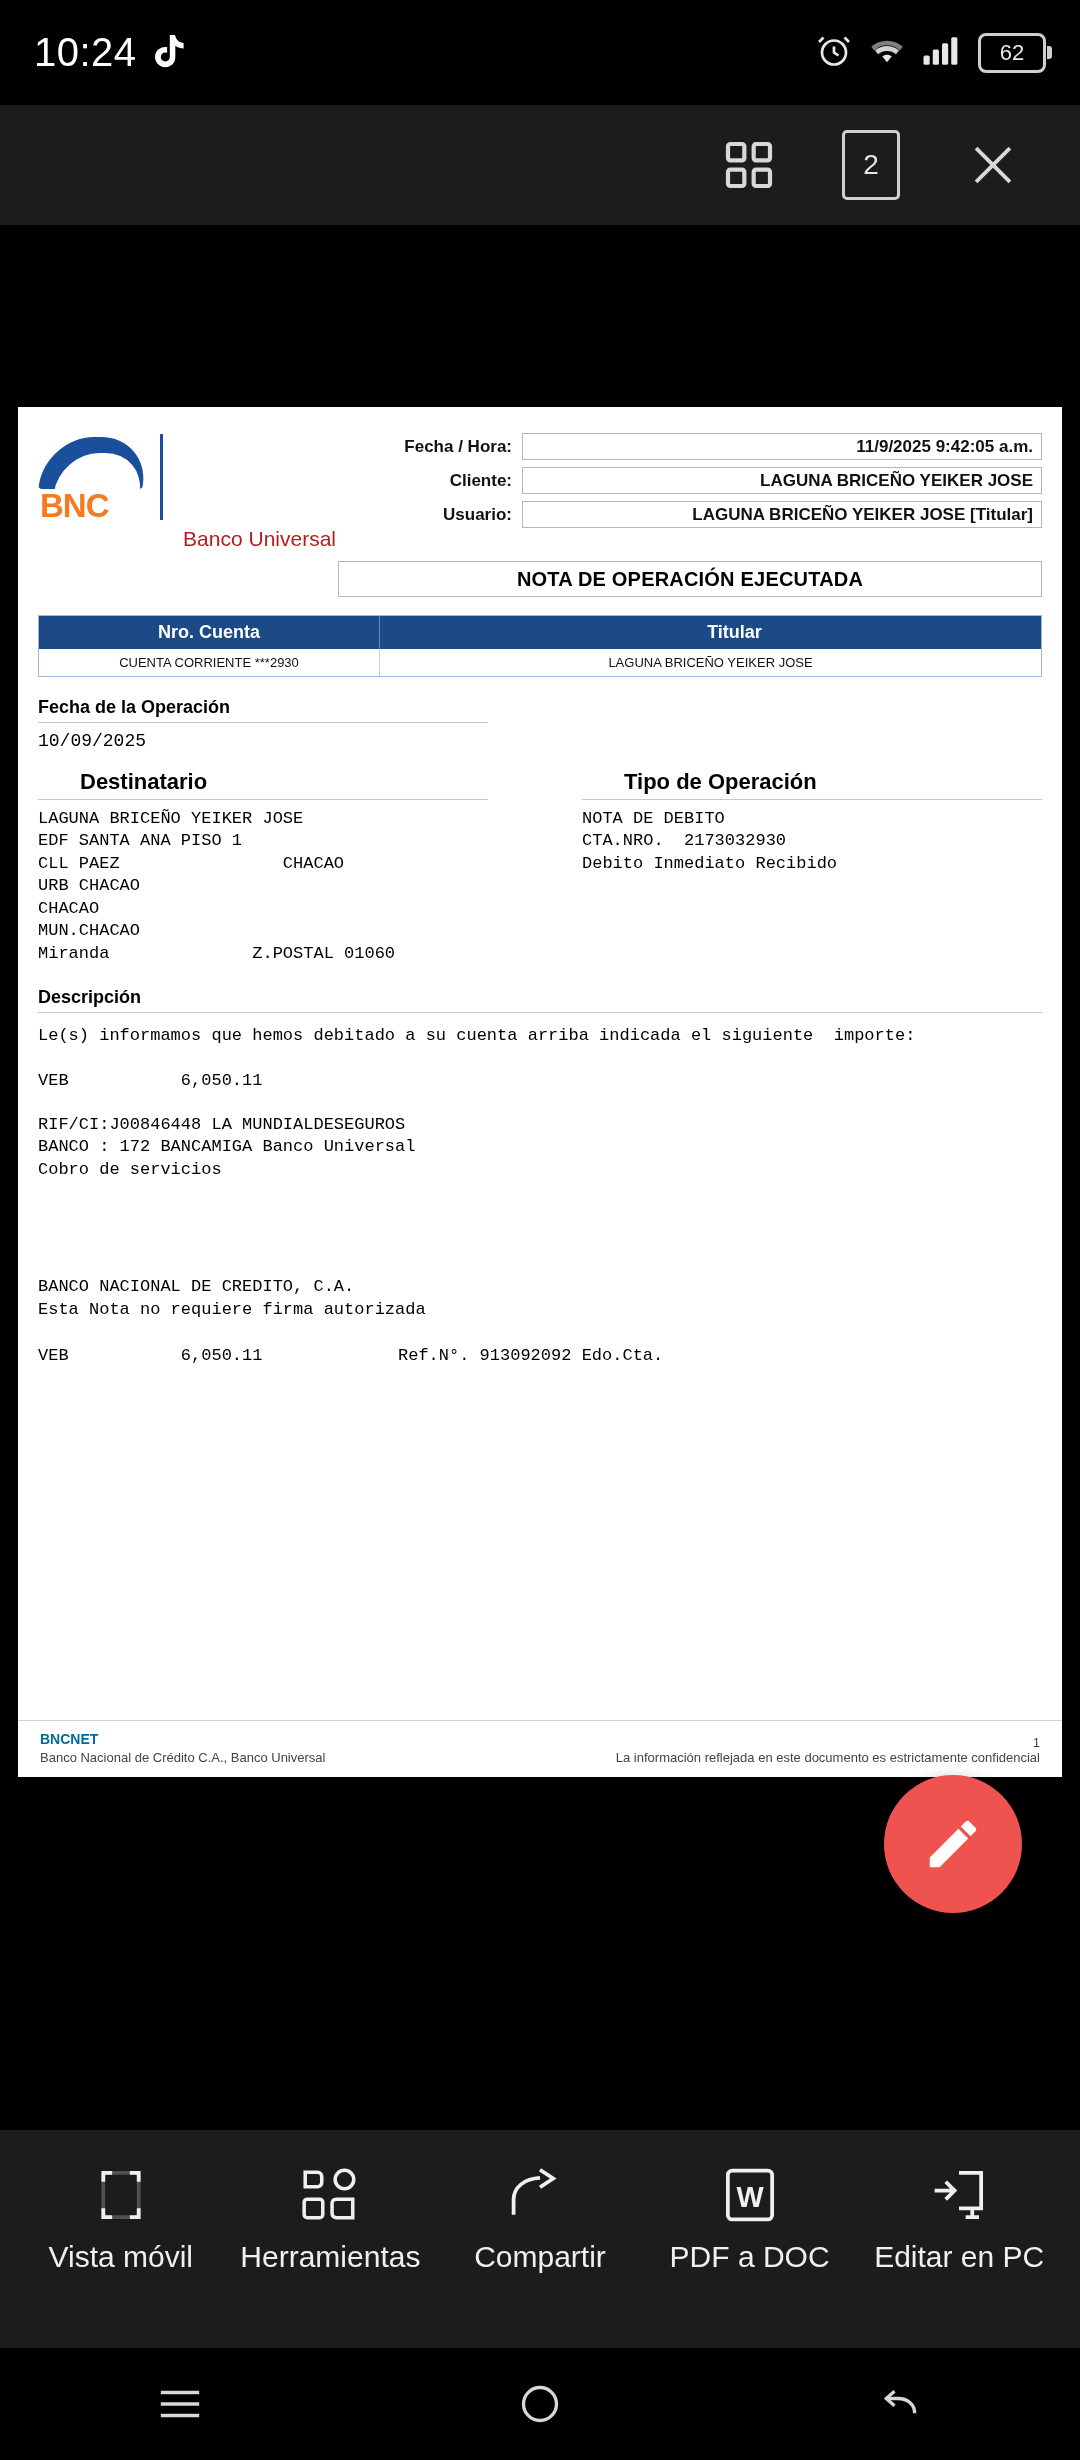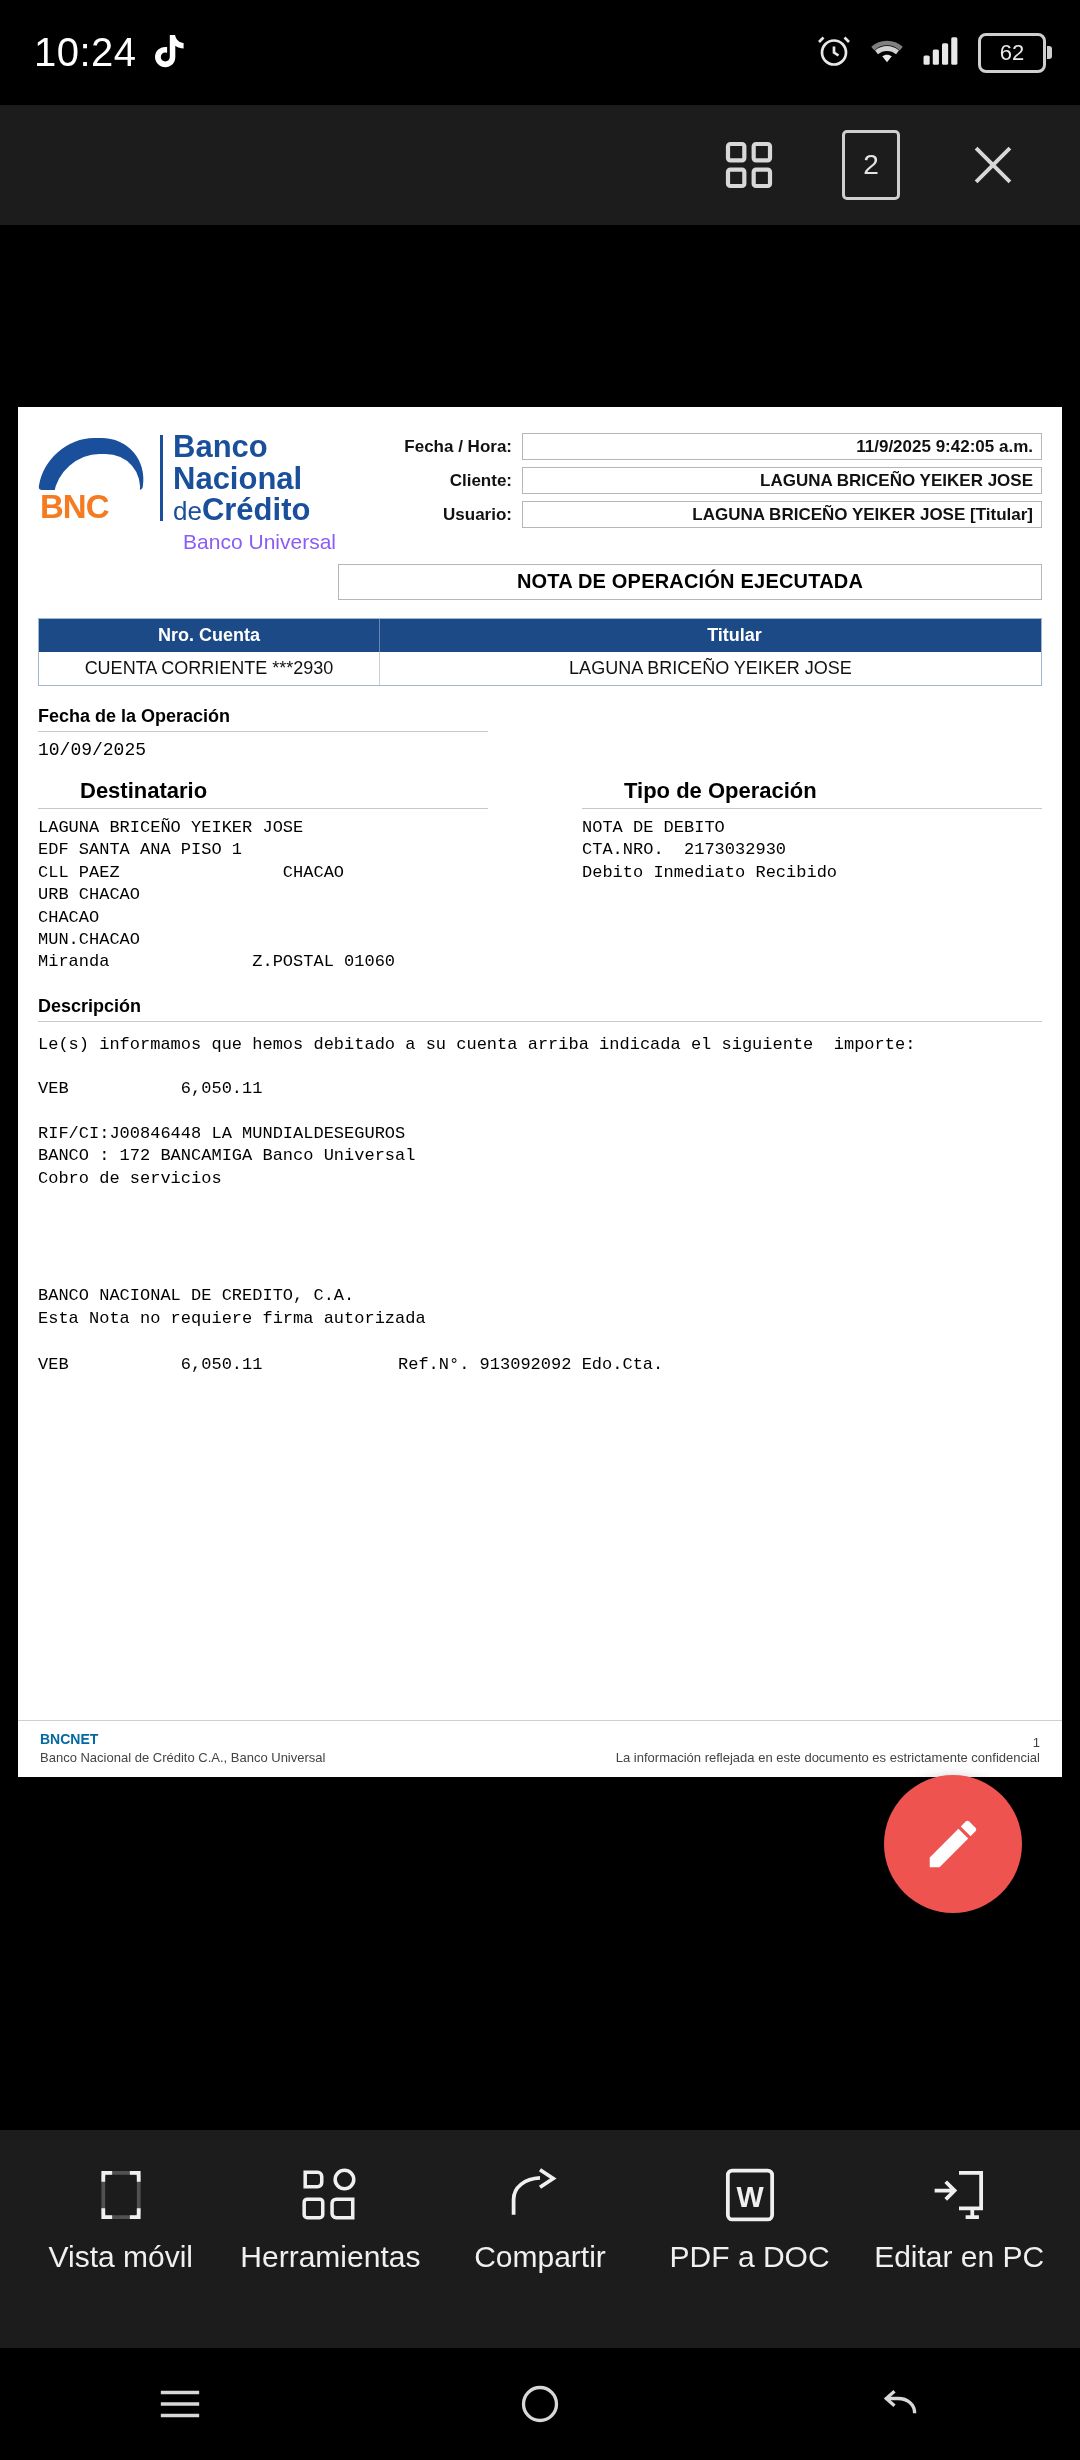--- a/index.html
+++ b/index.html
@@ -470,11 +470,6 @@
             </div>
           </div>
           <div class="bnc-divider"></div>
-          <div class="bnc-name">
-            <div class="l1">Banco</div>
-            <div class="l2">Nacional</div>
-            <div class="l3"><em>de</em><span>Crédito</span></div>
-          </div>
         </div>
         <div class="bnc-sub">Banco Universal</div>
       </div>

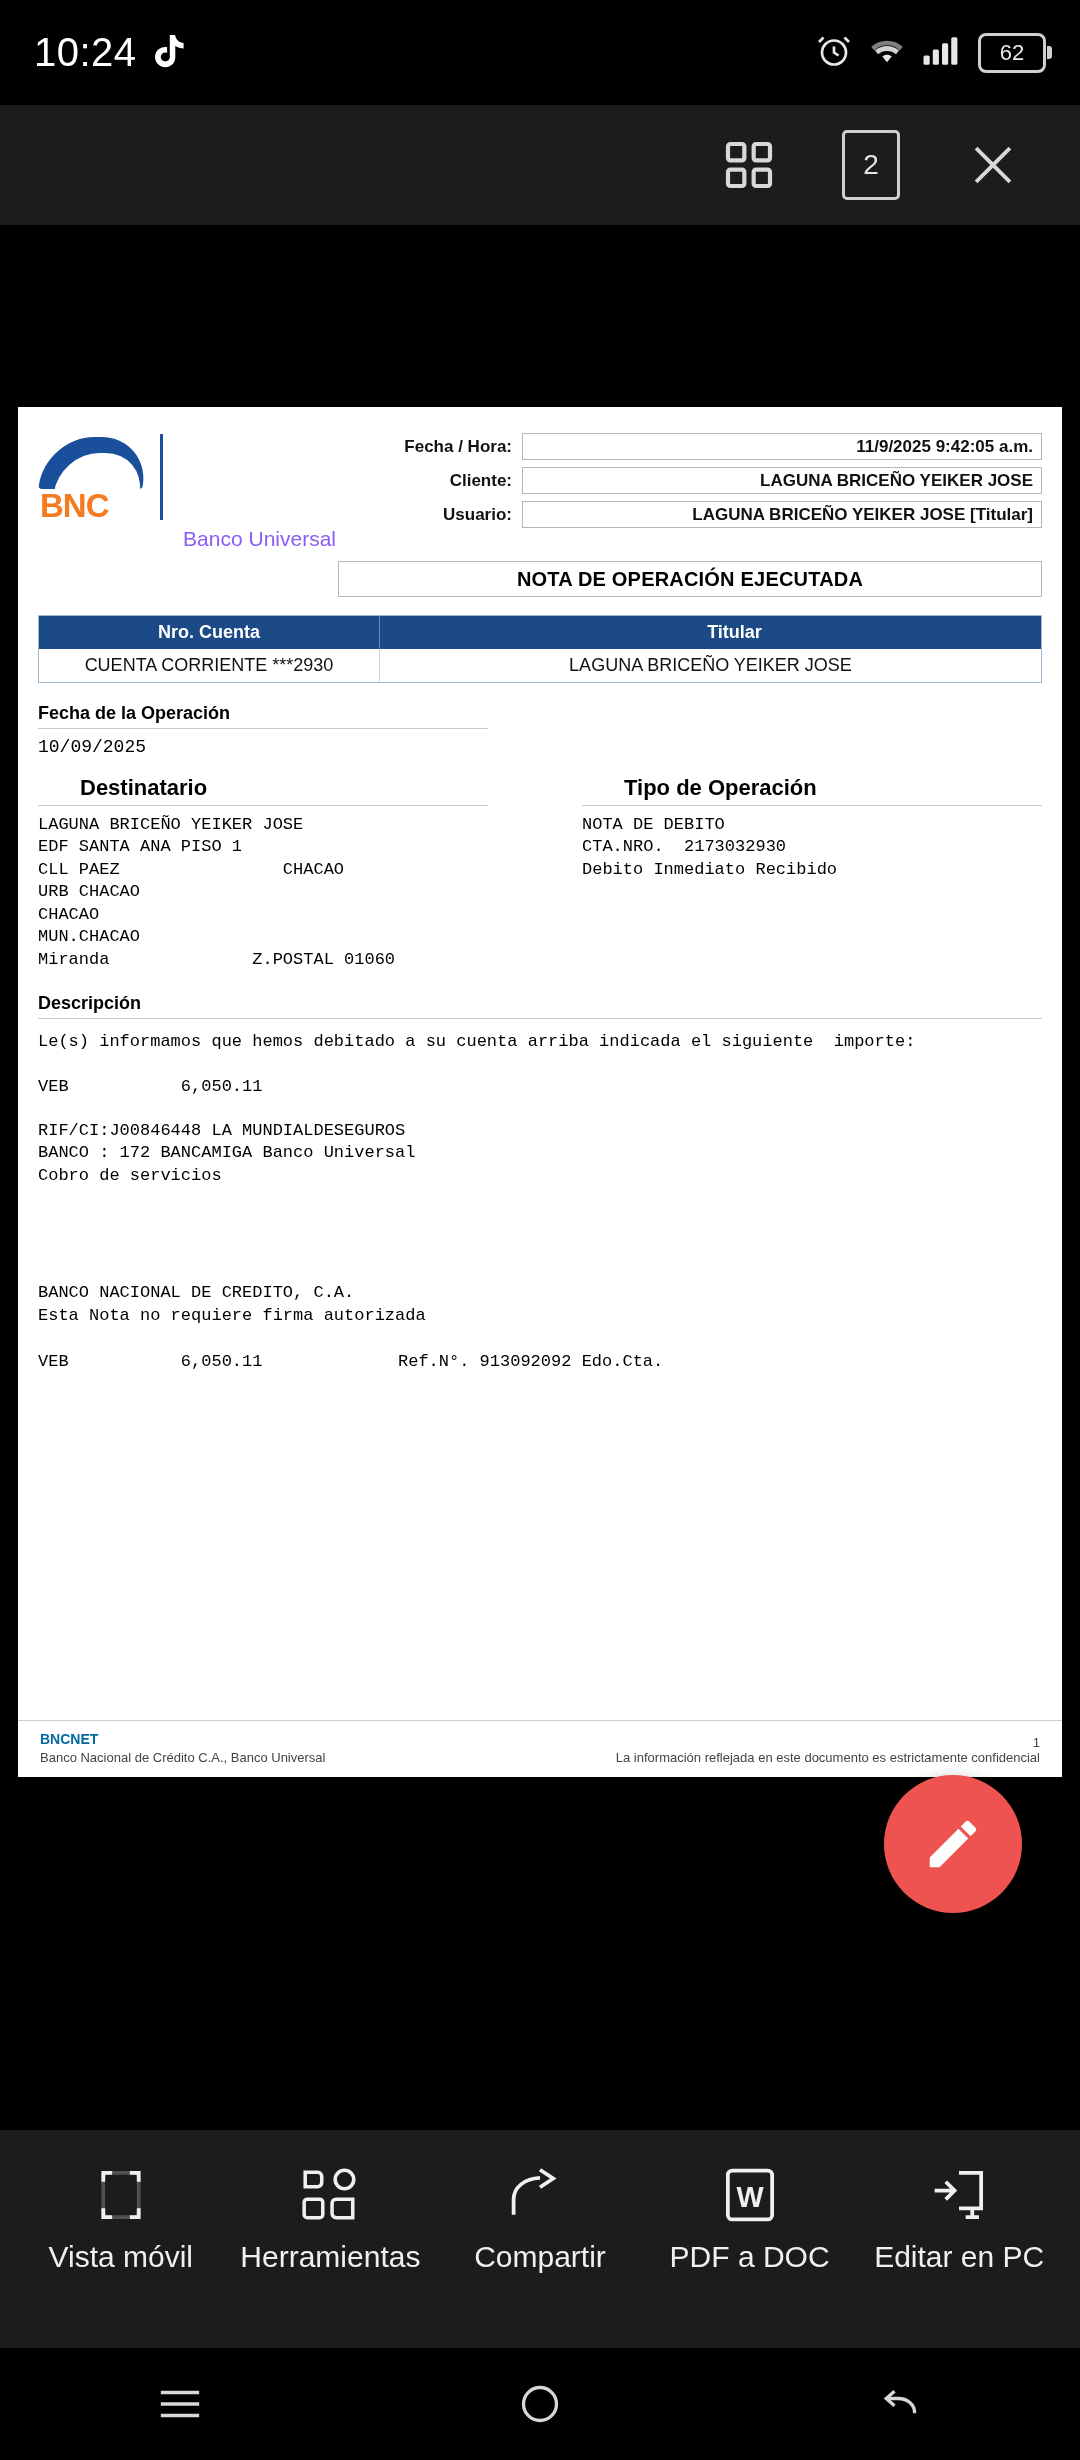--- a/index.html
+++ b/index.html
@@ -180,7 +180,7 @@
   .bnc-name .l3 { font-size: 31px; font-weight: bold; }
   .bnc-name .l3 em { font-style: normal; font-weight: normal; font-size: 26px; }
   .bnc-sub {
-    color: #8b5cf6;
+    color: #b91c1c;
     font-size: 21px;
     text-align: right;
     margin-top: 4px;

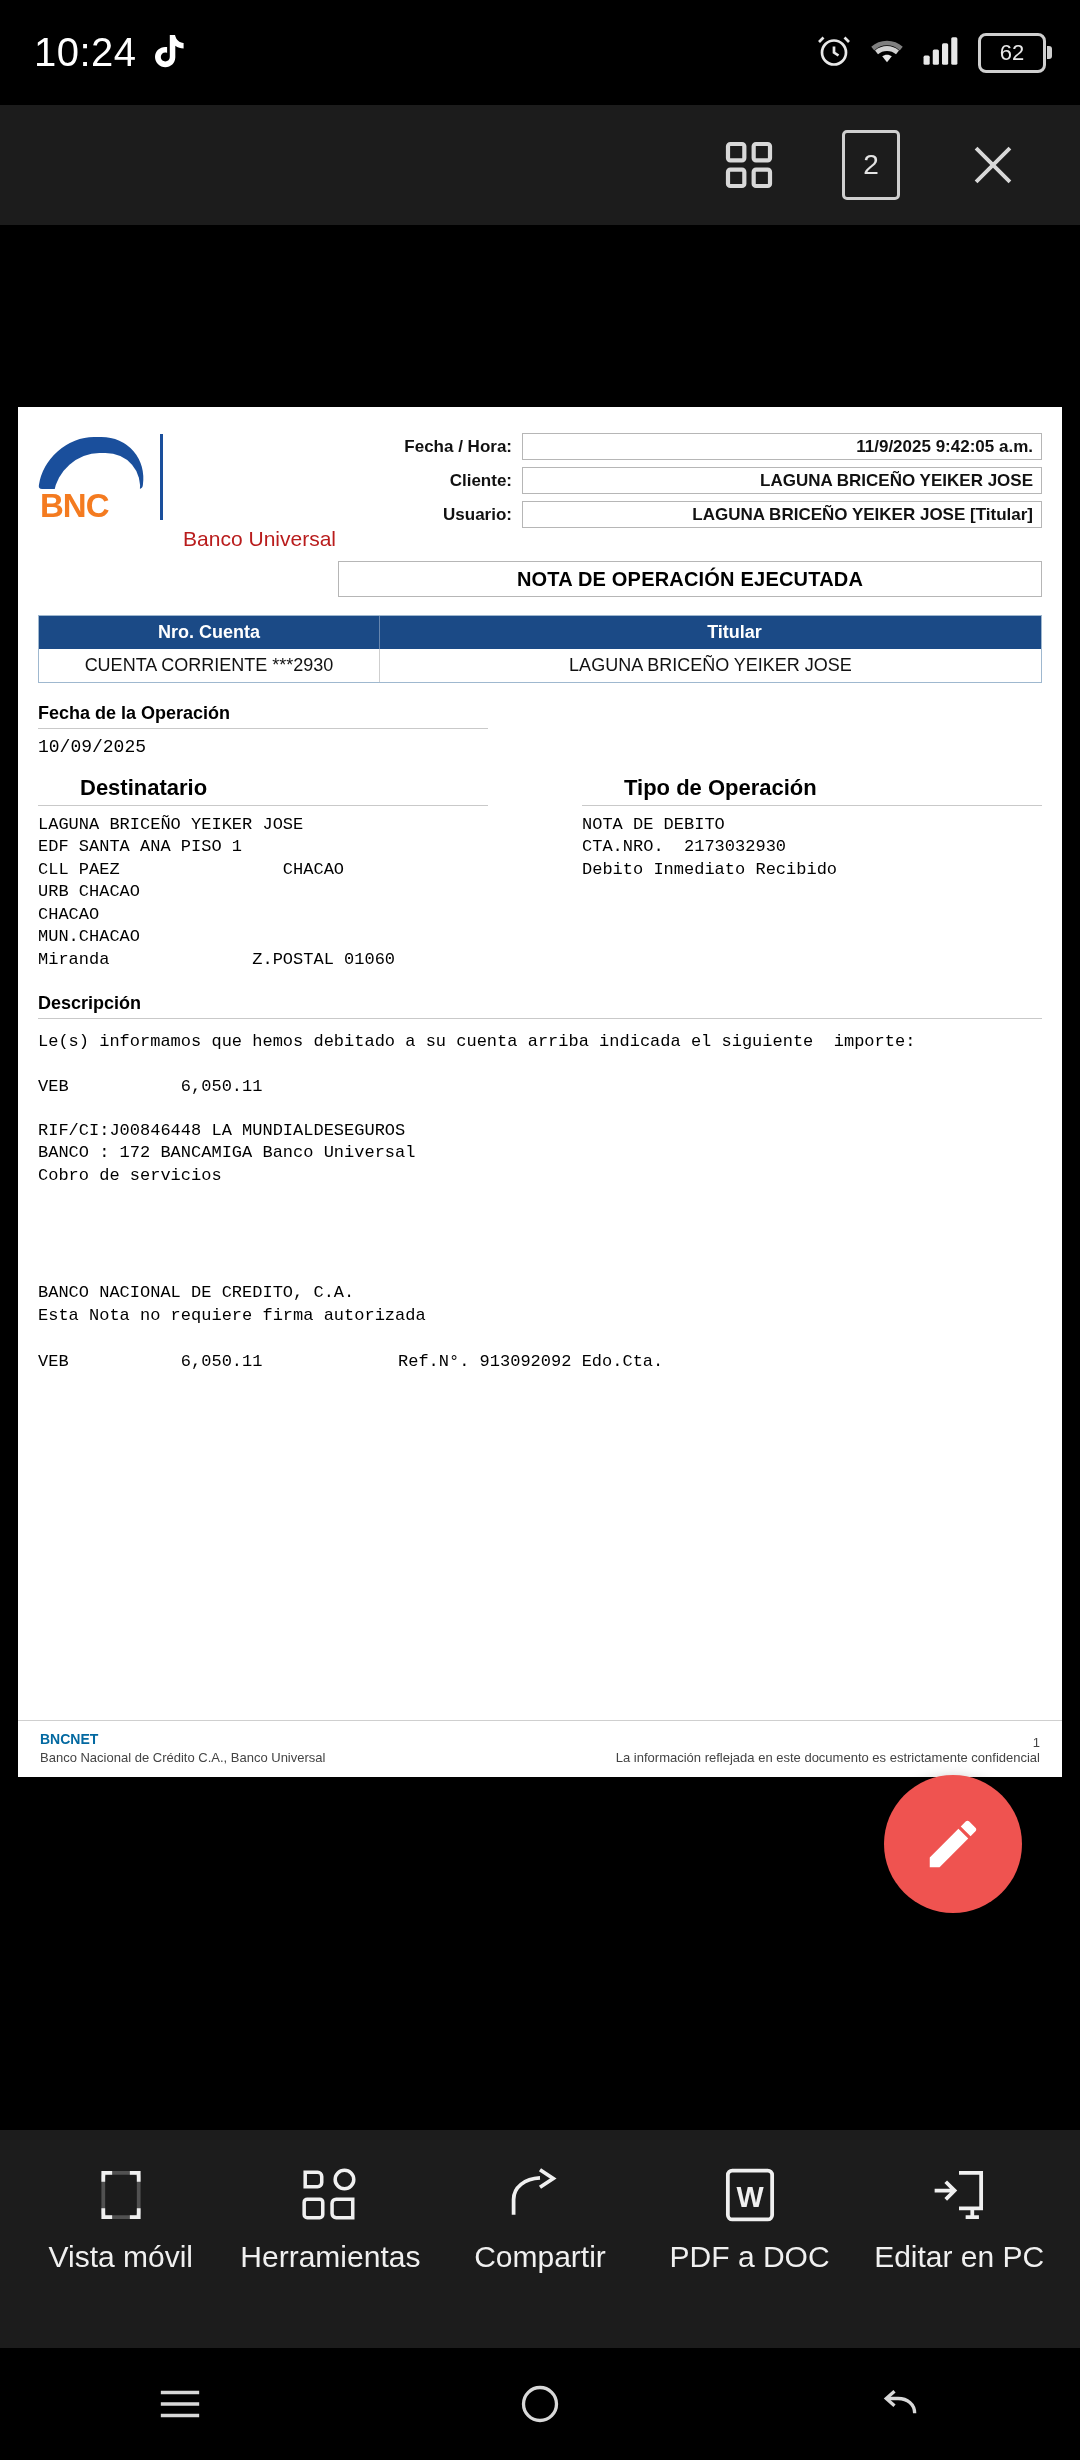--- a/index.html
+++ b/index.html
@@ -259,7 +259,7 @@
   .acct-c2 { flex: 1; }
   .acct-row {
     display: flex;
-    font-size: 18px;
+    font-size: 13px;
     color: #111;
   }
   .acct-row .acct-c1 { border-right: 1px solid #cfcfcf; }

